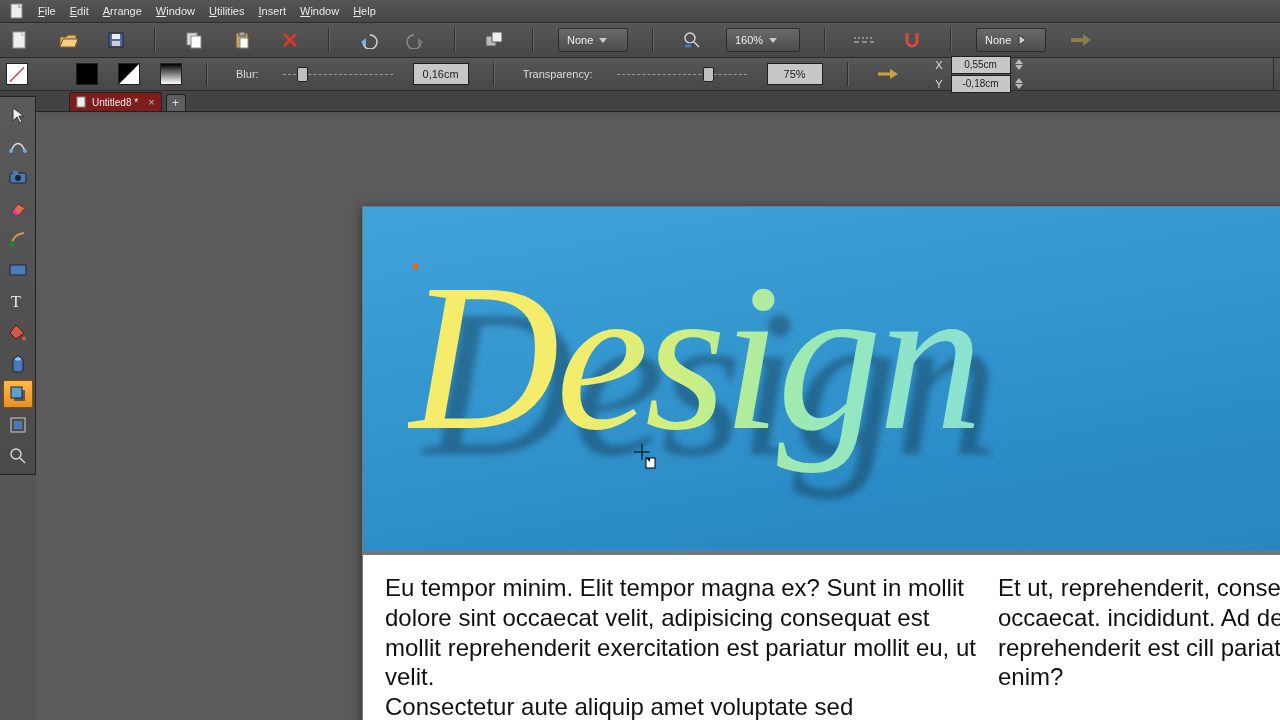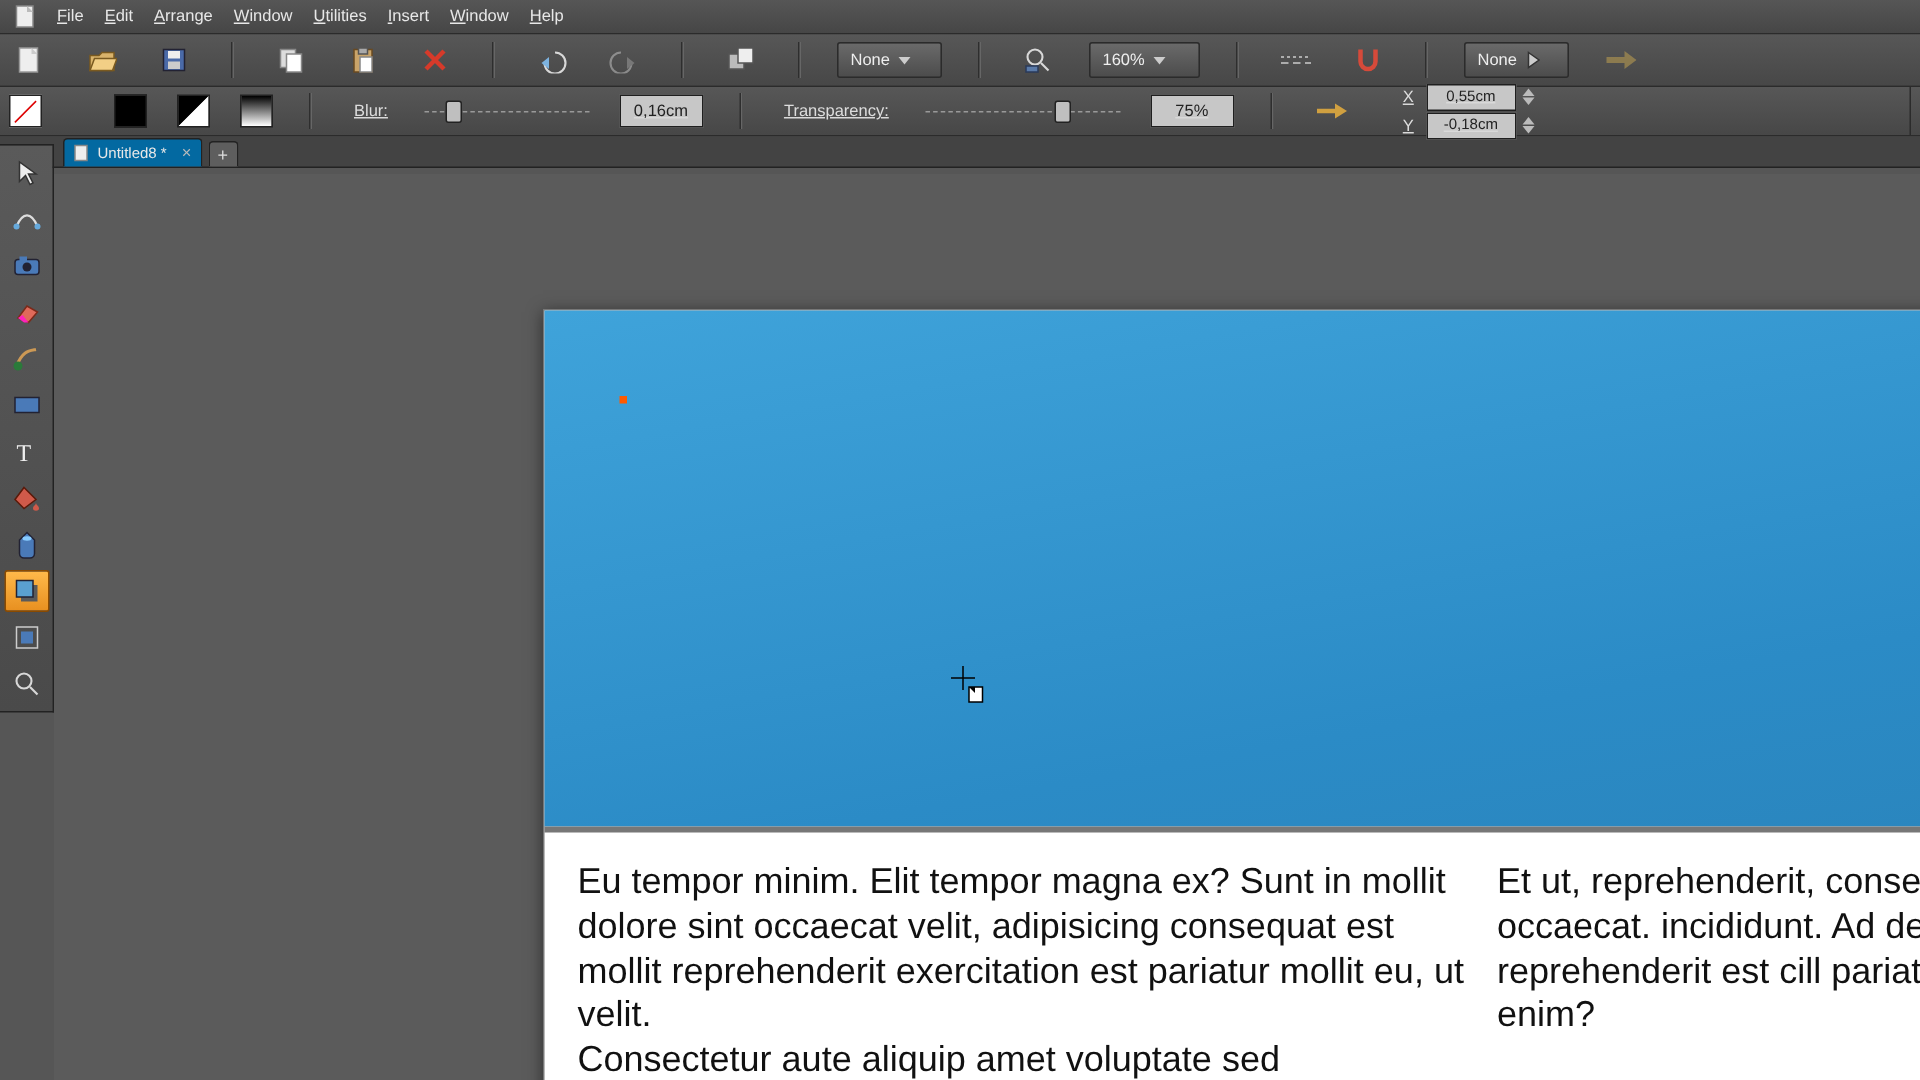--- a/index.html
+++ b/index.html
@@ -29,7 +29,7 @@
   
   .toolbar{background:linear-gradient(#575757,#474747);border-bottom:1px solid #2b2b2b;
     height:34px;display:flex;align-items:center;padding:0 6px;gap:20px;}
-  .row2{height:32px;text-decoration:underline;}
+  .row2{height:32px;}
   .tbtn{width:26px;height:26px;display:flex;align-items:center;justify-content:center;
     border:1px solid transparent;border-radius:2px;}
   .vsep{width:1px;height:24px;background:#2e2e2e;margin:0 4px;border-right:1px solid #666;}

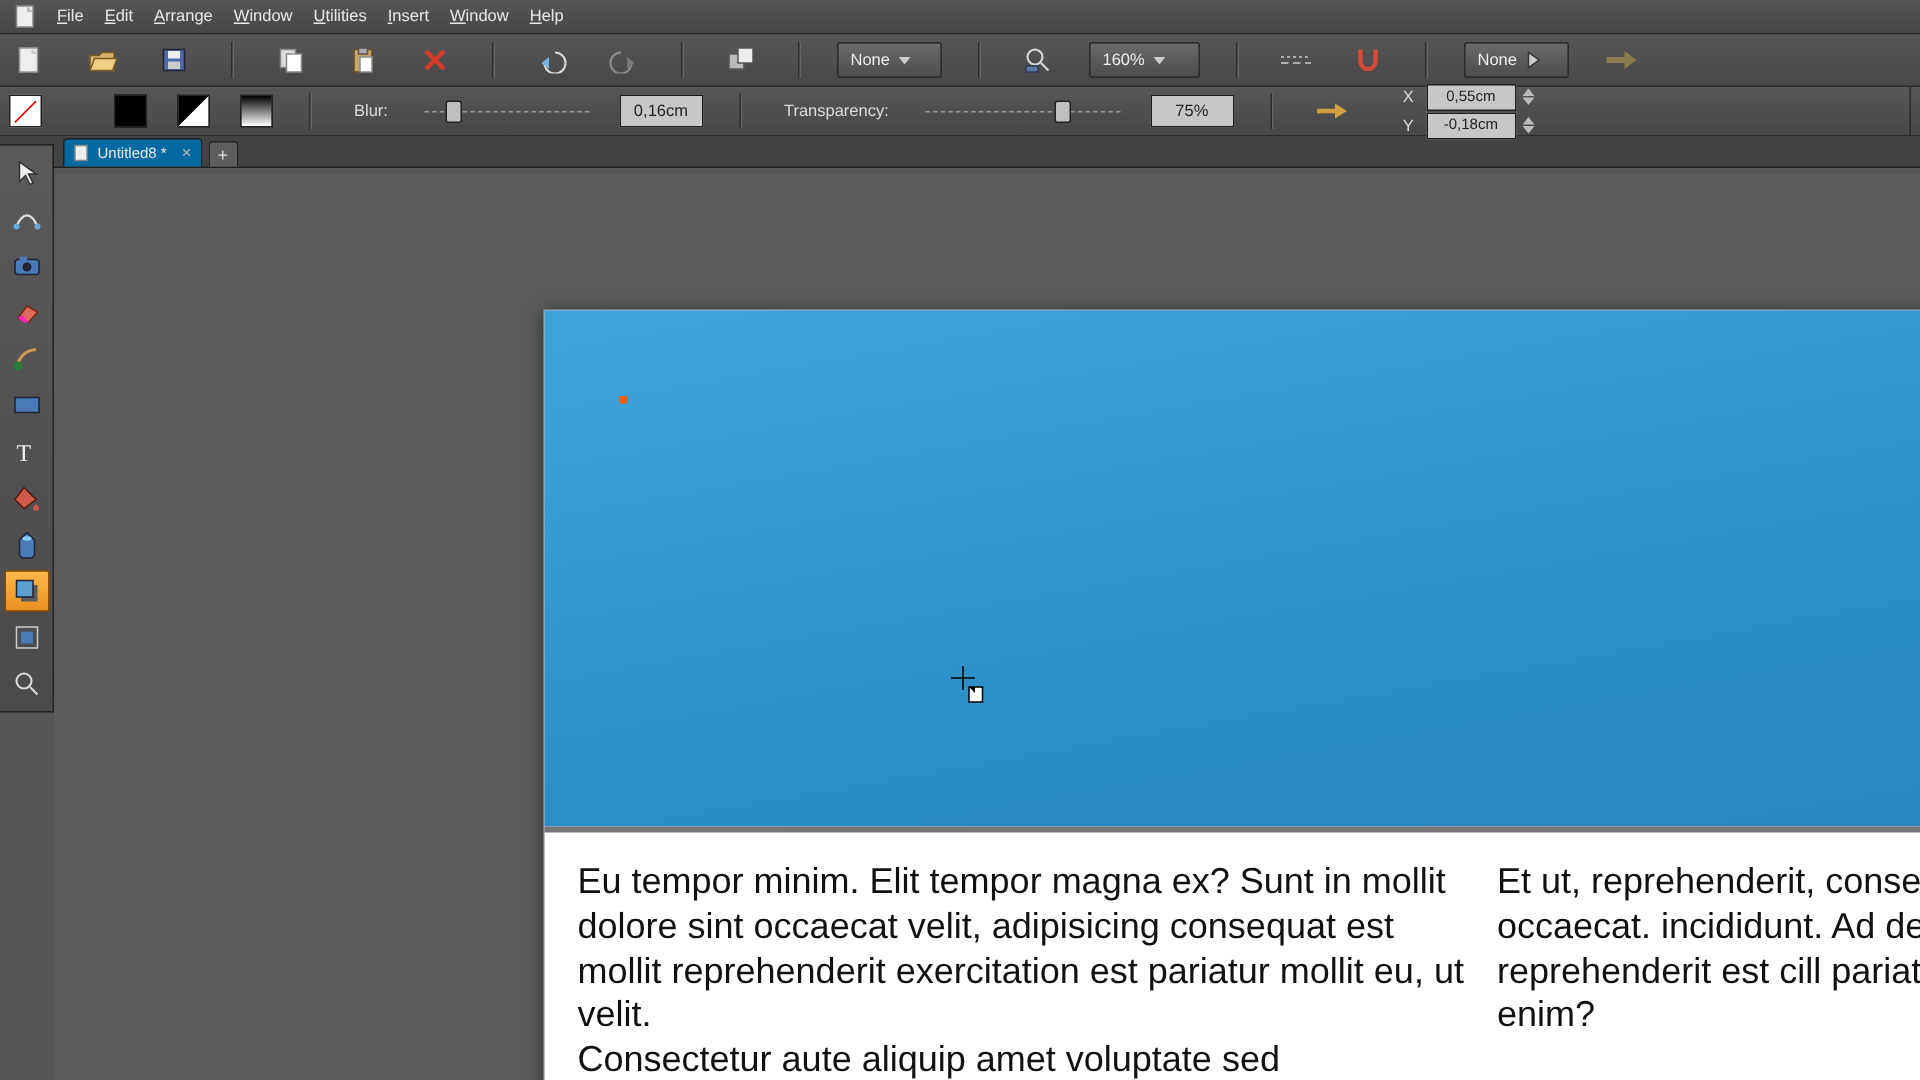--- a/index.html
+++ b/index.html
@@ -63,9 +63,9 @@
   
   .tabstrip{height:20px;background:#434343;border-bottom:1px solid #222;display:flex;
     align-items:flex-end;padding-left:42px;}
-  .tab{height:18px;background:#0369a1;border:1px solid #222;border-bottom:none;
+  .tab{height:18px;background:#7f1d1d;border:1px solid #222;border-bottom:none;
     border-radius:3px 3px 0 0;display:flex;align-items:center;padding:0 6px;gap:6px;
-    font-size:10px;color:#e8e8e8;}
+    font-size:10px;color:#e8e8e8;margin-left:27px;}
   .tab .doc-ico{width:10px;height:12px;}
   .tab .close-x{font-size:11px;color:#bbb;margin-left:4px;}
   .newtab{width:18px;height:16px;background:#5e5e5e;border:1px solid #222;

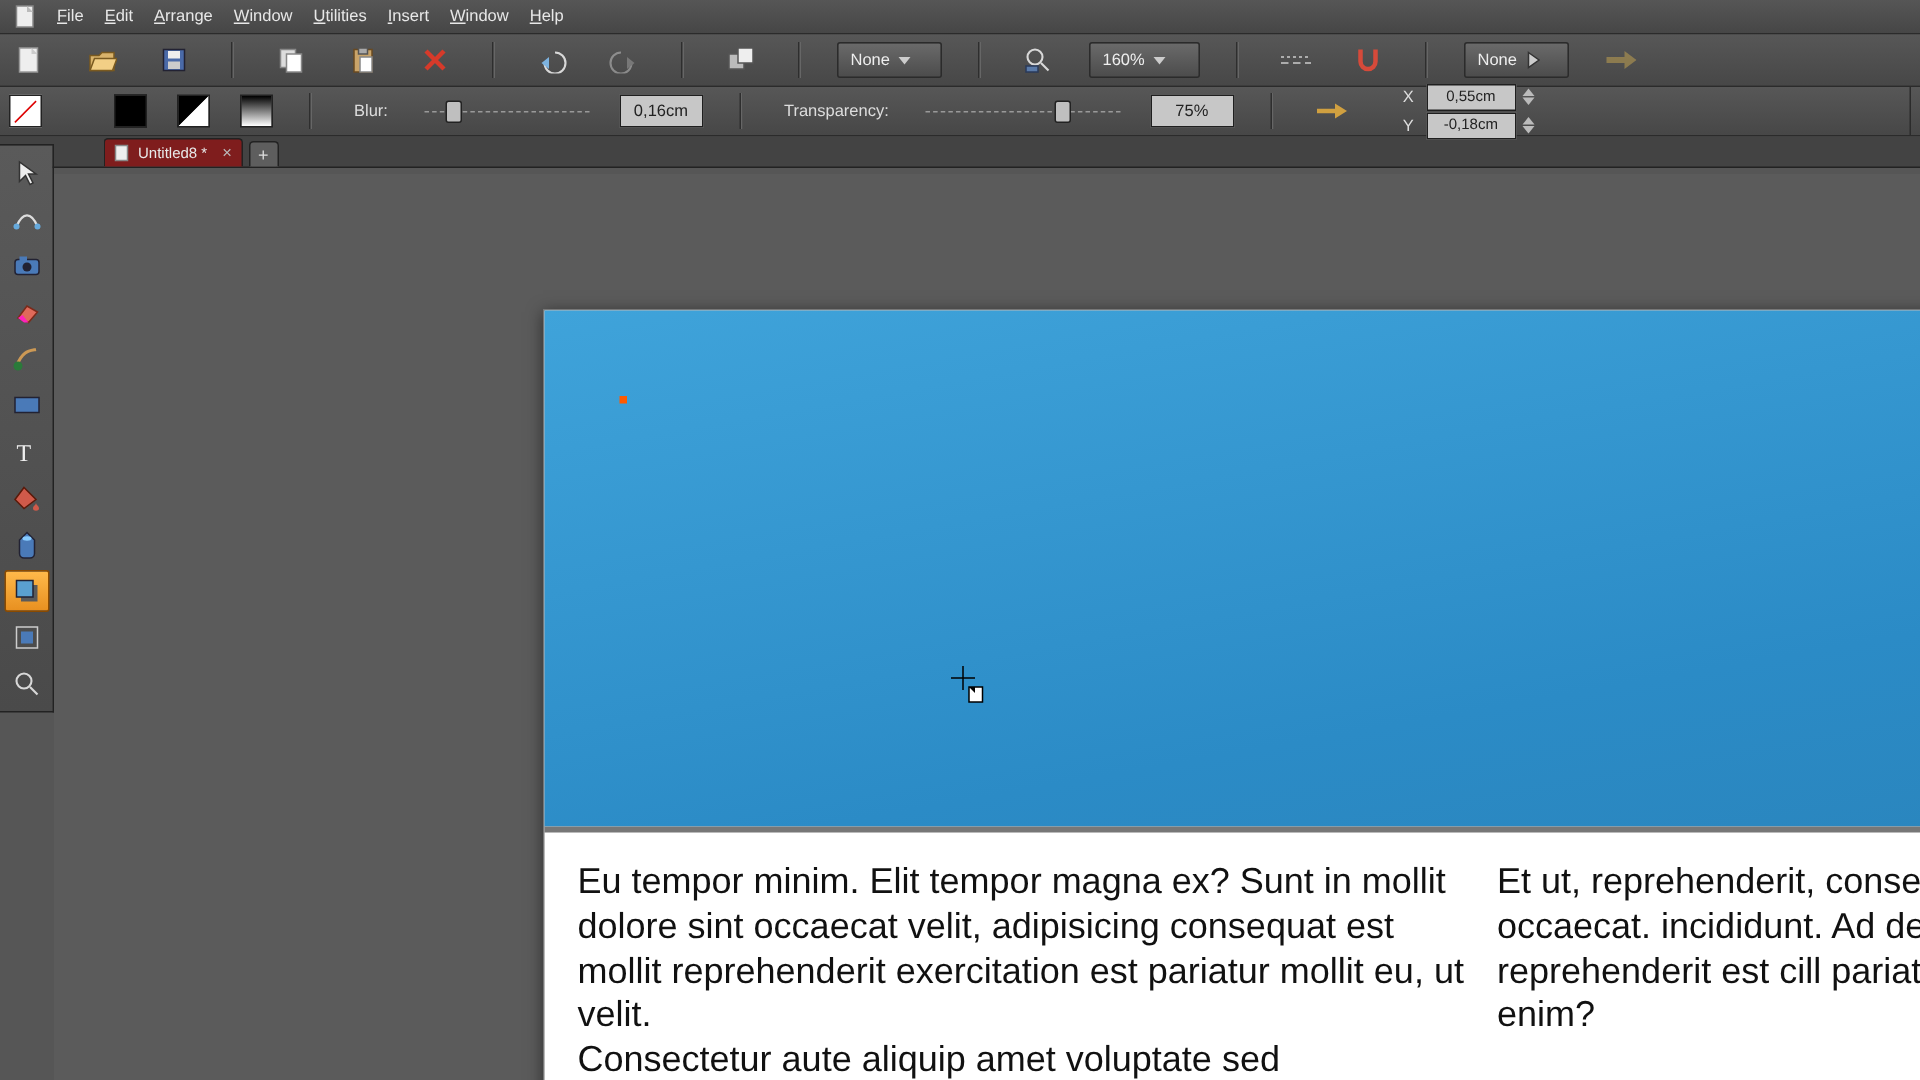--- a/index.html
+++ b/index.html
@@ -369,6 +369,10 @@
   <div class="page">
     <div class="banner">
       <div class="handle" style="left:50px;top:57px"></div>
+      <div class="design-wrap">
+        <div class="design-shadow">Design</div>
+        <div class="design-text">Design</div>
+      </div>
     </div>
     <div class="cols">
       <div class="col1" style="white-space:pre-line">Eu tempor minim. Elit tempor magna ex? Sunt in mollit dolore sint occaecat velit, adipisicing consequat est mollit reprehenderit exercitation est pariatur mollit eu, ut velit.

